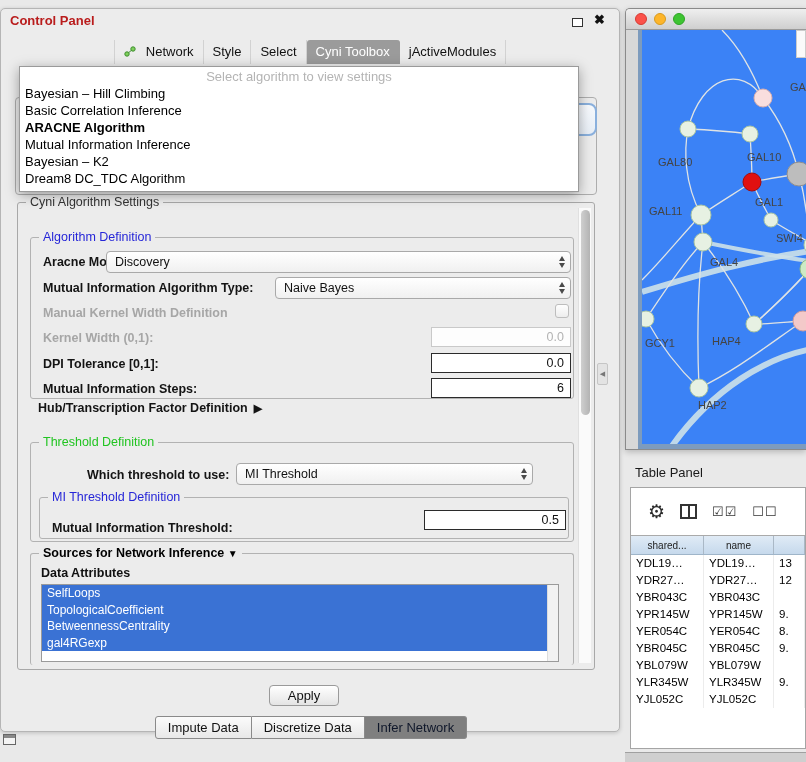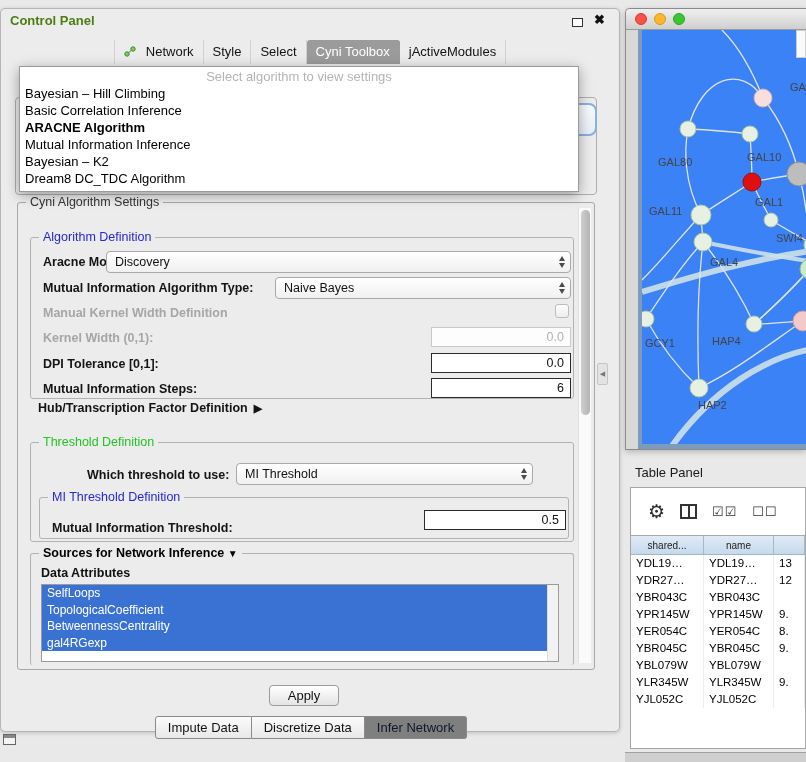--- a/index.html
+++ b/index.html
@@ -9,7 +9,7 @@
   
   .control-panel{position:absolute;left:0;top:8px;width:620px;height:724px;background:#ececec;
     border:1px solid #b5b5b5;border-radius:5px;box-shadow:0 1px 4px rgba(0,0,0,.18);}
-  .cp-title{position:absolute;left:9px;top:4px;font-size:13px;font-weight:bold;color:#4d7c0f;}
+  .cp-title{position:absolute;left:9px;top:4px;font-size:13px;font-weight:bold;color:#b91c1c;}
   .win-btn-min{position:absolute;right:36px;top:9px;width:11px;height:9px;border:1.5px solid #333;background:#fff;}
   .win-btn-close{position:absolute;right:14px;top:3px;font-size:13px;font-weight:bold;color:#111;cursor:default;}
 

